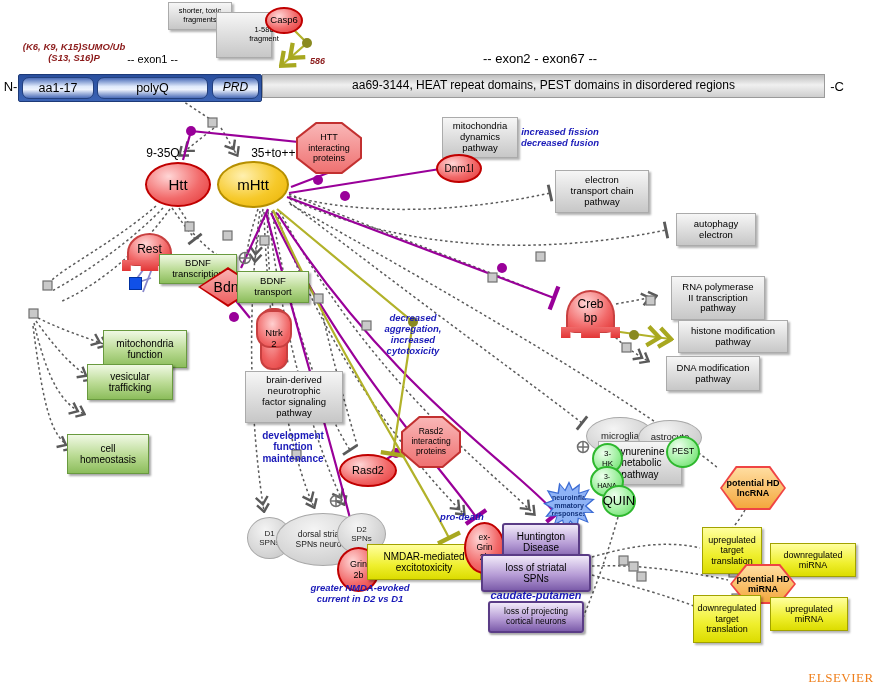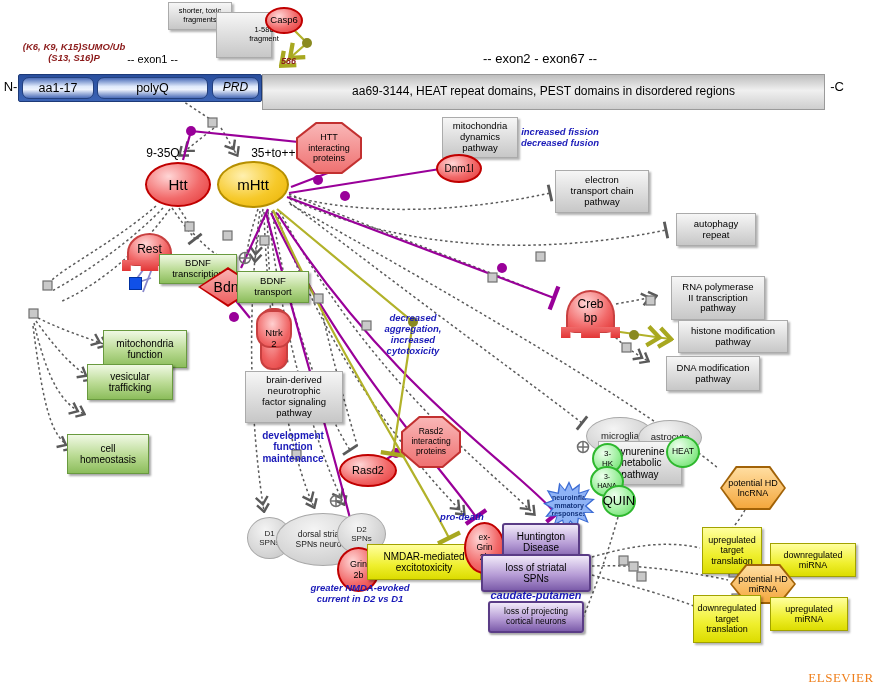--- a/index.html
+++ b/index.html
@@ -209,7 +209,7 @@
 (S13, S16)P</div>
   <div class="abs ctr" style="left:100px;top:51px;width:105px;height:16px;font-size:11px;">-- exon1 --</div>
   <div class="abs ctr" style="left:440px;top:51px;width:200px;height:16px;font-size:13px;">-- exon2 - exon67 --</div>
-  <div class="abs maroon" style="left:281px;top:56px;font-size:9px;">586</div>
+  <div class="abs maroon" style="left:281px;top:56px;font-size:9px;padding-left:29px;">586</div>
 
   <div class="abs ctr" style="left:2px;top:78px;width:17px;height:18px;font-size:13px;">N-</div>
   <div class="abs bar-blue" style="left:18px;top:74px;width:244px;height:28px;"></div>

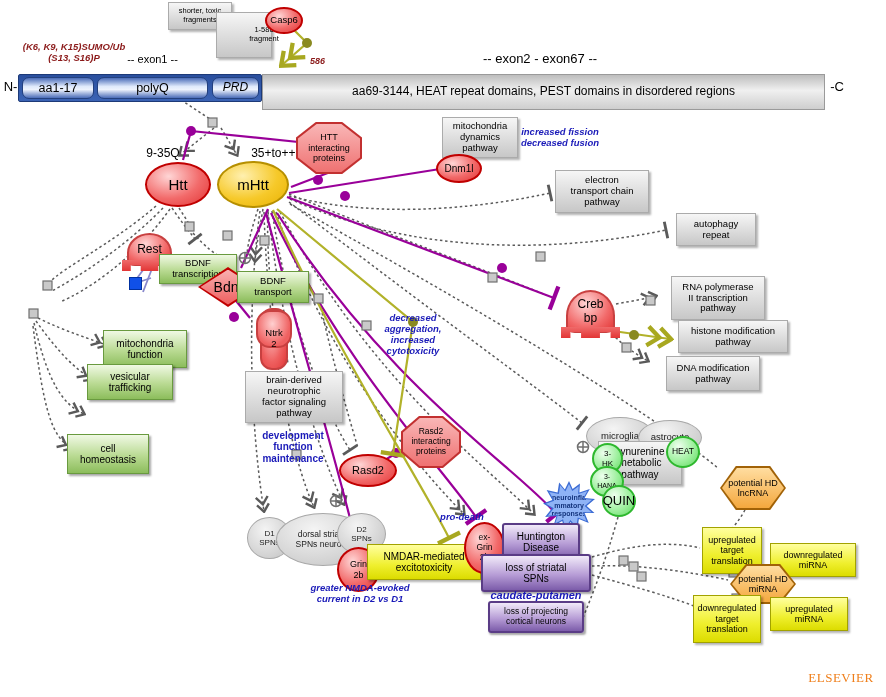--- a/index.html
+++ b/index.html
@@ -216,7 +216,7 @@
   <div class="abs bar-seg ctr" style="left:22px;top:77px;width:72px;height:22px;font-size:12.5px;">aa1-17</div>
   <div class="abs bar-seg ctr" style="left:97px;top:77px;width:111px;height:22px;font-size:12.5px;">polyQ</div>
   <div class="abs bar-seg ctr" style="left:212px;top:77px;width:47px;height:22px;font-size:12px;font-style:italic;">PRD</div>
-  <div class="abs bar-gray ctr" style="left:262px;top:74px;width:563px;height:36px;font-size:12px;">aa69-3144, HEAT repeat domains, PEST domains in disordered regions</div>
+  <div class="abs bar-gray ctr" style="left:262px;top:74px;width:563px;height:24px;font-size:12px;">aa69-3144, HEAT repeat domains, PEST domains in disordered regions</div>
   <div class="abs ctr" style="left:826px;top:78px;width:22px;height:18px;font-size:13px;">-C</div>
 
   <div class="abs ctr" style="left:136px;top:147px;width:54px;height:13px;font-size:12px;">9-35Q</div>

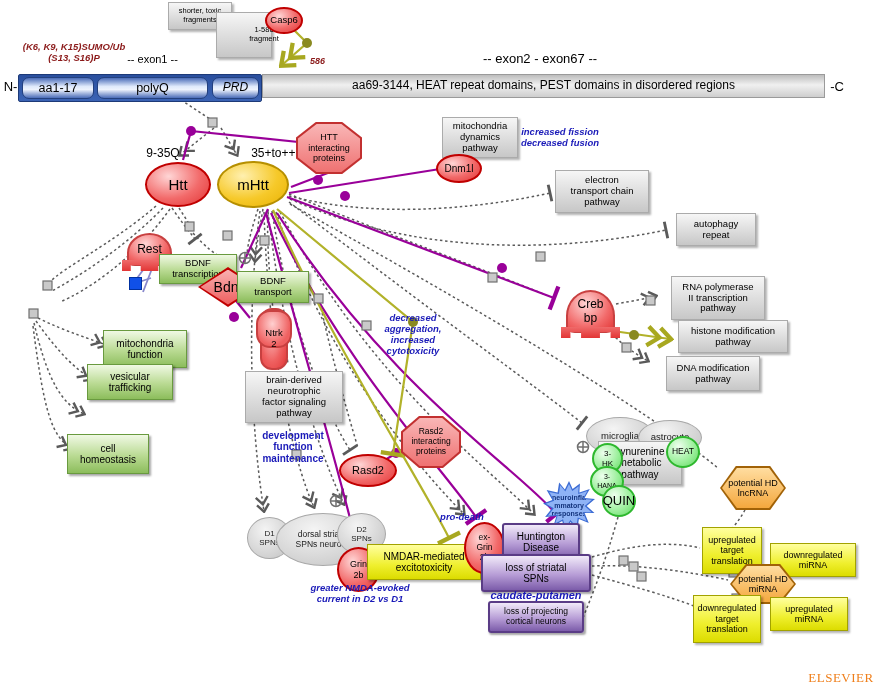--- a/index.html
+++ b/index.html
@@ -239,7 +239,7 @@
 transport chain
 pathway</div>
   <div class="abs graybox ctr multi" style="left:676px;top:213px;width:80px;height:33px;font-size:9.5px;">autophagy
-repeat</div>
+electron</div>
 
   <div class="abs receptor ctr multi" style="left:566px;top:290px;width:49px;height:43px;font-size:12px;">Creb
 bp</div>

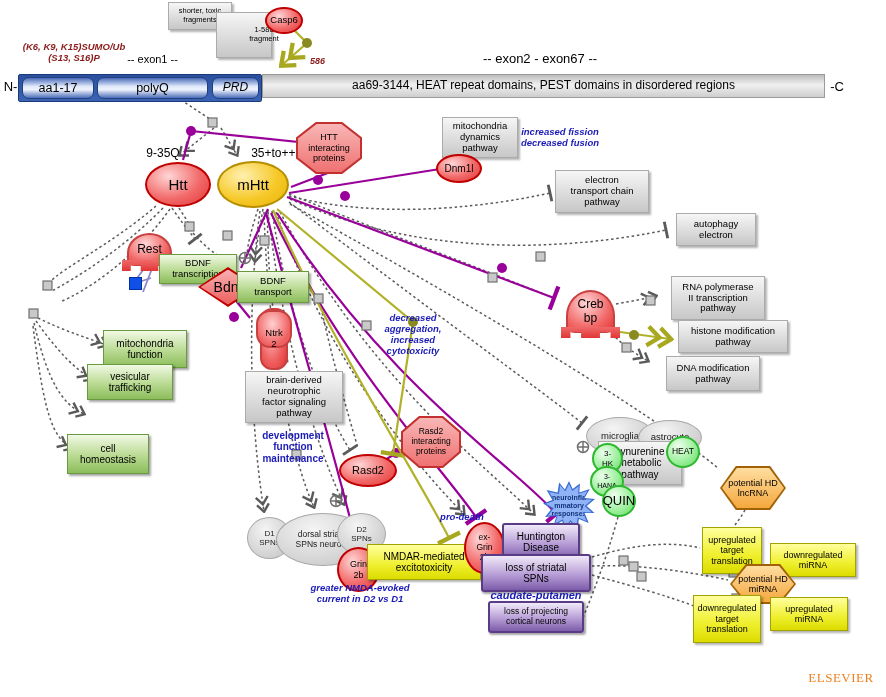--- a/index.html
+++ b/index.html
@@ -300,7 +300,7 @@
   <div class="abs greencirc ctr multi" style="left:590px;top:466px;width:34px;height:31px;font-size:7px;">3-
 HANA</div>
   <div class="abs greencirc ctr" style="left:602px;top:485px;width:34px;height:32px;font-size:13px;">QUIN</div>
-  <div class="abs greencirc ctr" style="left:666px;top:436px;width:34px;height:32px;font-size:8.5px;">HEAT</div>
+  <div class="abs greencirc ctr" style="left:666px;top:436px;width:34px;height:32px;font-size:8.5px;">PEST</div>
   <div class="abs star-outer" style="left:543px;top:481px;width:52px;height:50px;">
     <div class="star-inner ctr multi" style="font-size:7px;font-weight:bold;">neuroinfla
 mmatory

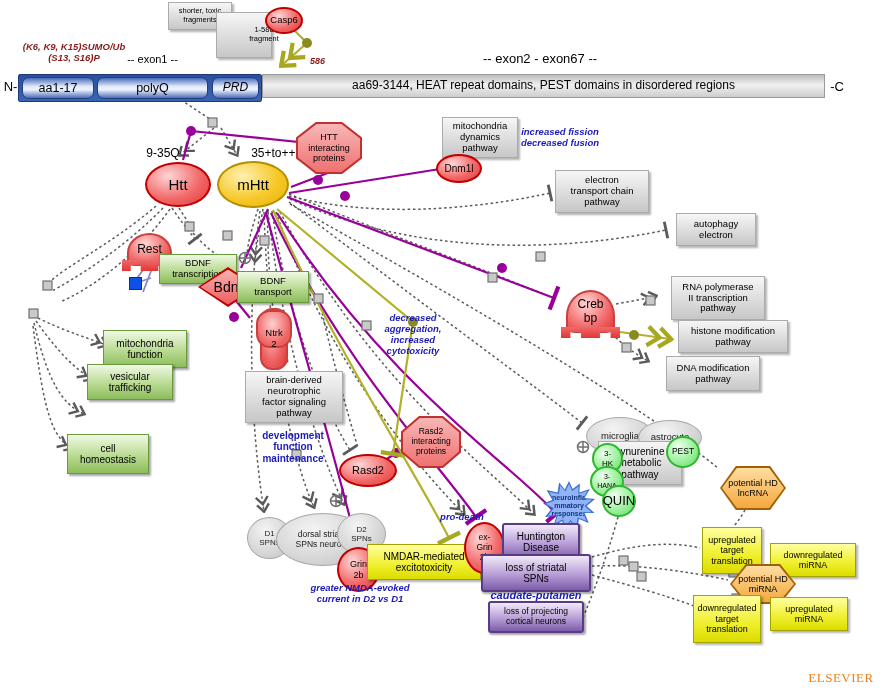--- a/index.html
+++ b/index.html
@@ -31,7 +31,7 @@
   .oct-inner{position:absolute;inset:2px;
         clip-path:polygon(30% 0,70% 0,100% 30%,100% 70%,70% 100%,30% 100%,0 70%,0 30%);
         background:linear-gradient(180deg,#f9b6b6,#ef7272);}
-  .hex-outer{clip-path:polygon(24% 0,76% 0,100% 50%,76% 100%,24% 100%,0 50%);background:#a16207;}
+  .hex-outer{clip-path:polygon(24% 0,76% 0,100% 50%,76% 100%,24% 100%,0 50%);background:#ef4444;font-weight:bold;}
   .hex-inner{position:absolute;inset:2px;
         clip-path:polygon(24% 0,76% 0,100% 50%,76% 100%,24% 100%,0 50%);
         background:linear-gradient(180deg,#ffdda0,#f4a83e);}

